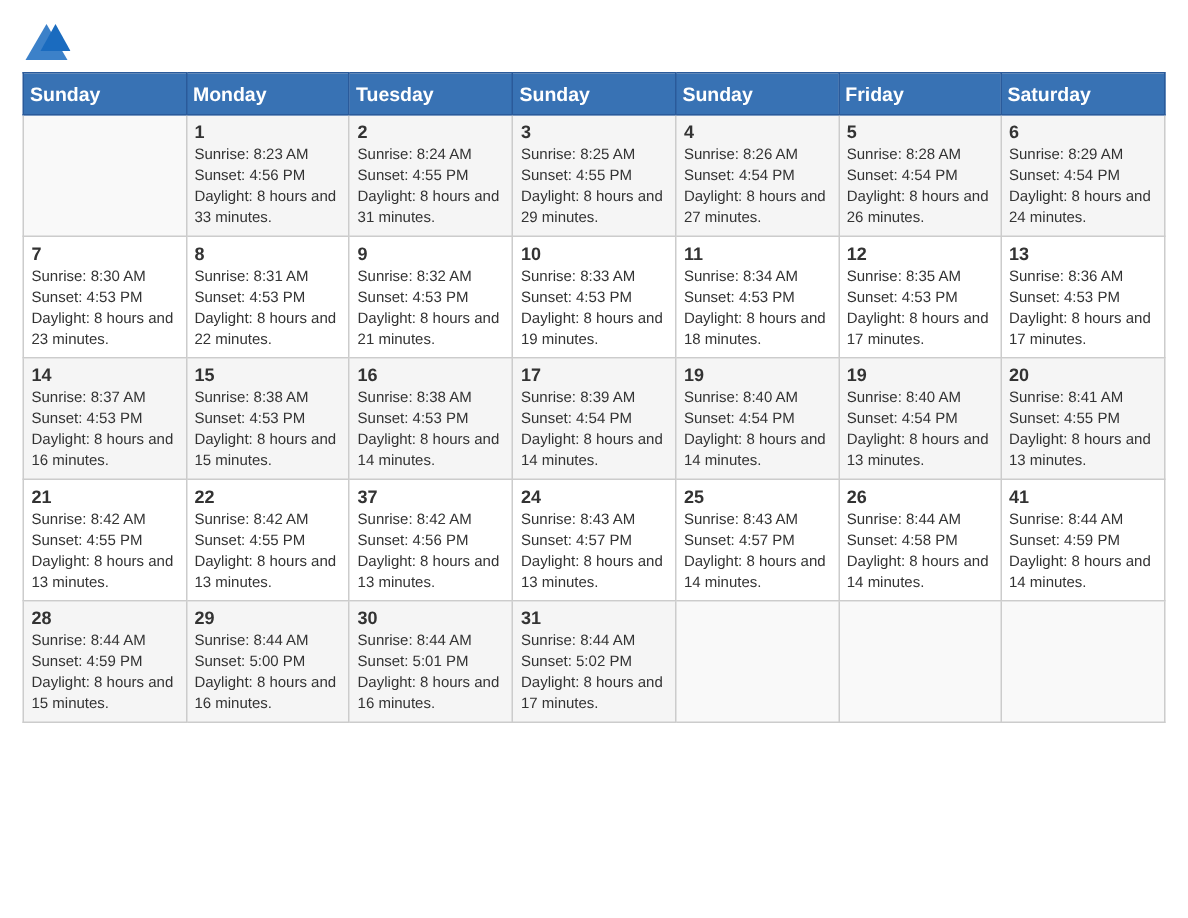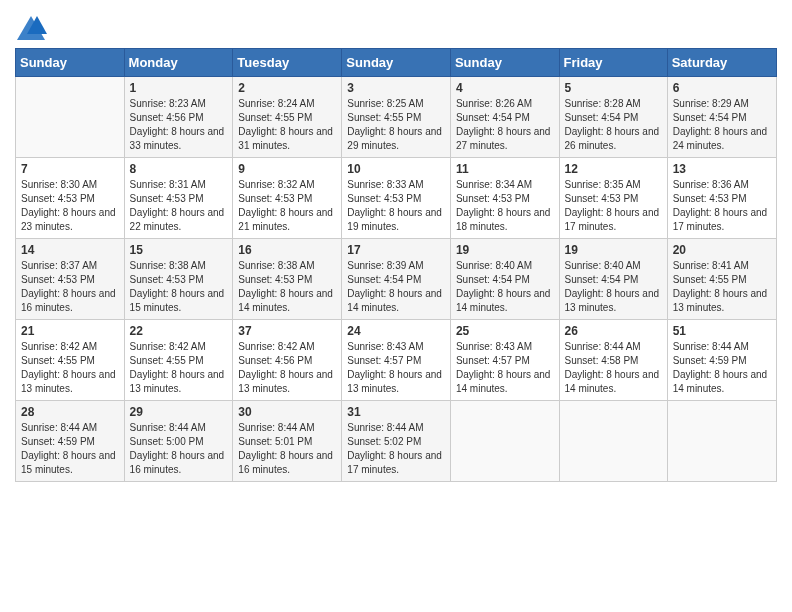--- a/index.html
+++ b/index.html
@@ -288,7 +288,7 @@
         </div>
       </td>
         <td>
-        <span class="day-num">51</span>
+        <span class="day-num">41</span>
         <div class="day-info">
           Sunrise: 8:44 AM<br>Sunset: 4:59 PM<br>Daylight: 8 hours and 14 minutes.
         </div>

